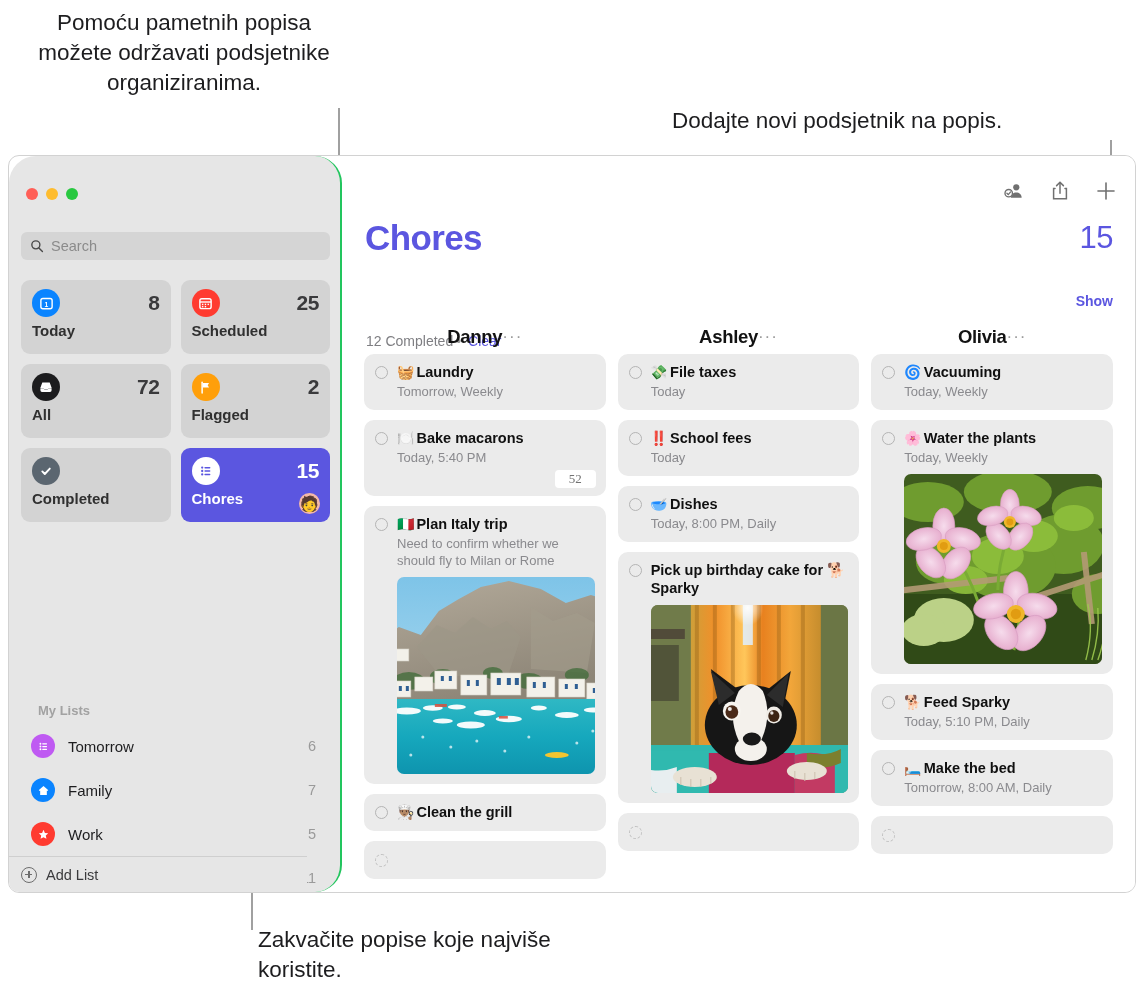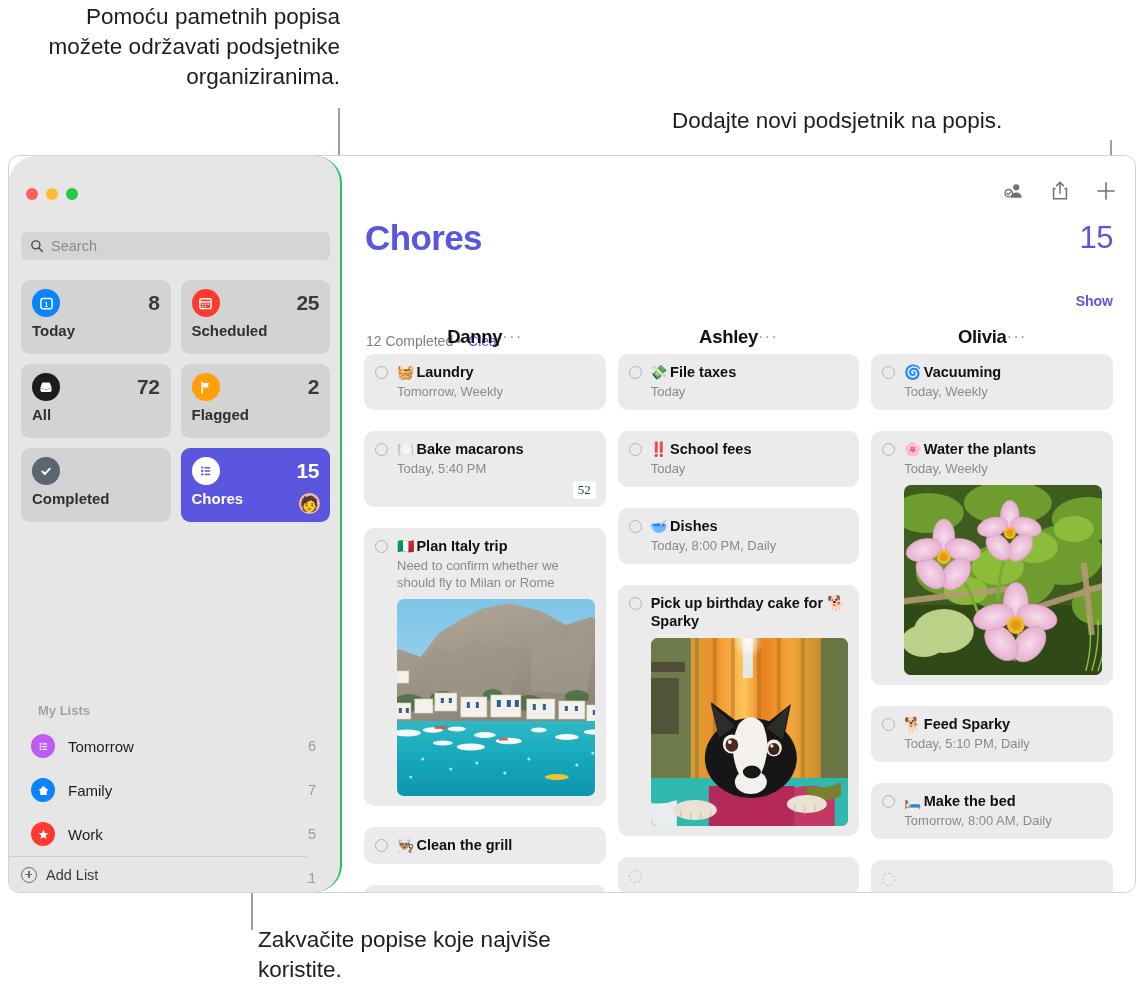--- a/index.html
+++ b/index.html
@@ -14,7 +14,7 @@
 
   
   .callout { position: absolute; color: #1d1d1f; font-size: 22.5px; line-height: 30px; }
-  #callout-tl { left: 28px; top: 2px; width: 312px; text-align: right; }
+  #callout-tl { left: 28px; top: 8px; width: 312px; text-align: center; }
   #callout-tr { left: 672px; top: 106px; width: 428px; text-align: left; }
   #callout-bl { left: 258px; top: 925px; width: 330px; text-align: left; }
 

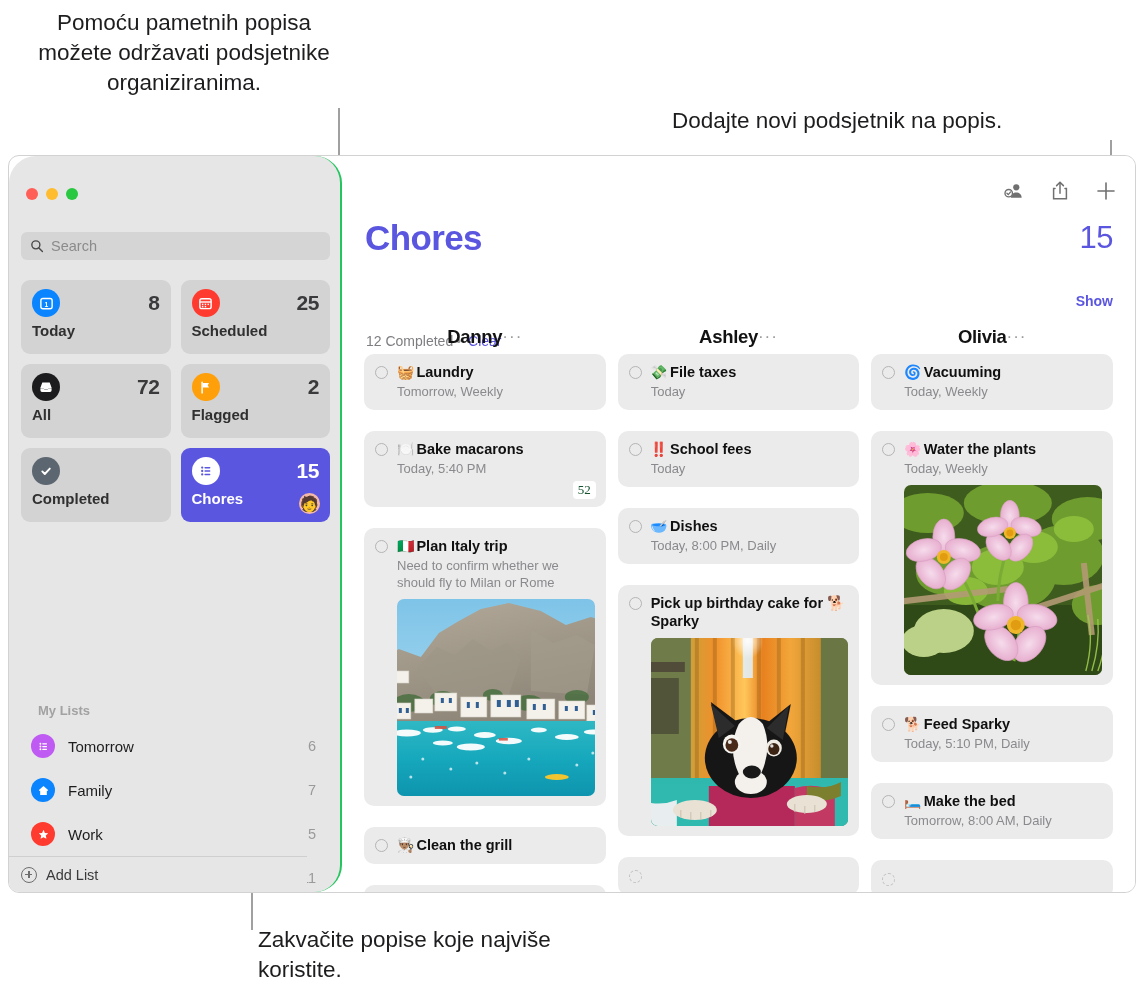--- a/index.html
+++ b/index.html
@@ -148,7 +148,7 @@
 
   .card {
     background: #ebebeb; border-radius: 10px;
-    margin-bottom: 21px; padding: 9px 11px 10px 11px;
+    margin-bottom: 10px; padding: 9px 11px 10px 11px;
     position: relative; display: flex; gap: 9px;
   }
   .circle {

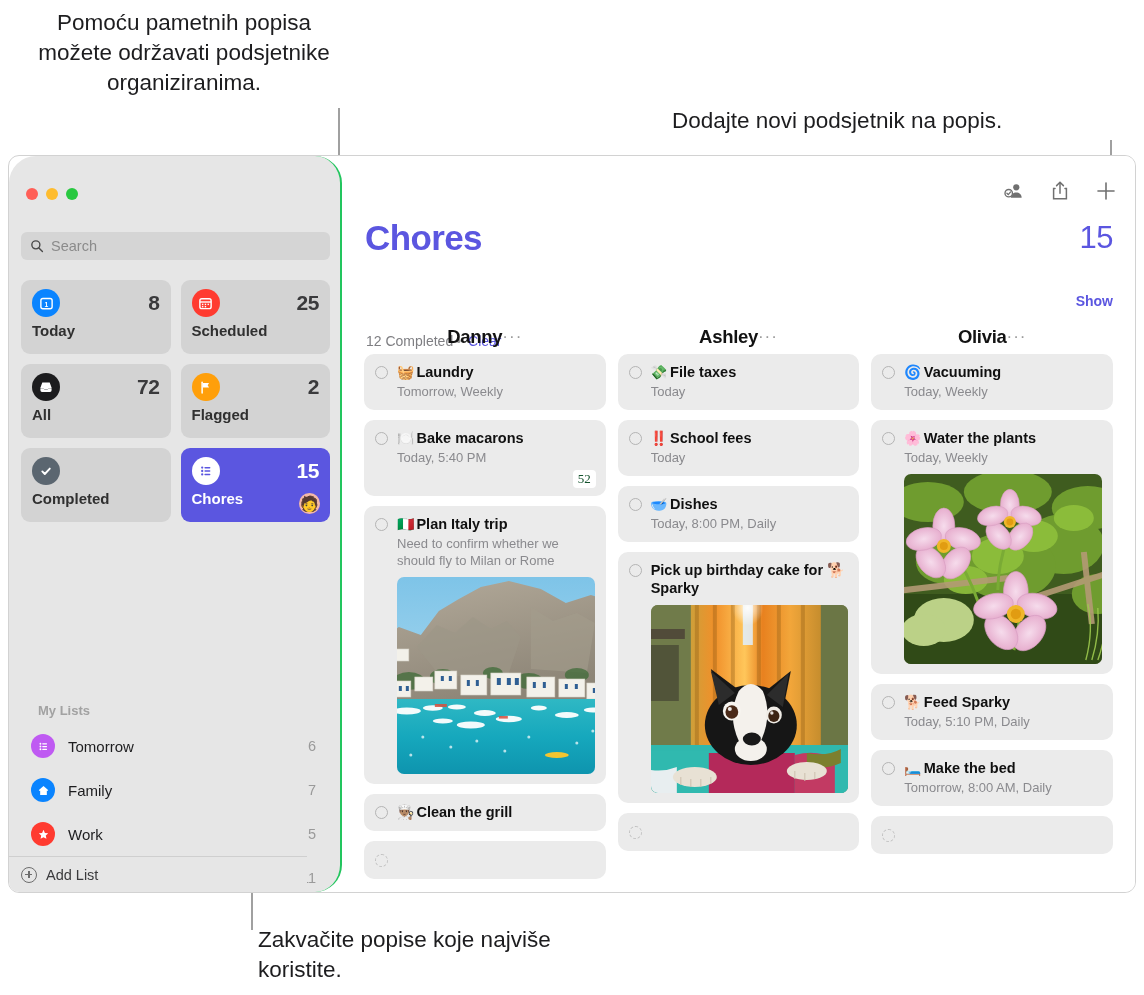--- a/index.html
+++ b/index.html
@@ -163,8 +163,8 @@
   .cnote { font-size: 13px; color: #8a8a8e; margin-top: 2px; line-height: 17px; }
   .cbadge {
     position: absolute; right: 10px; bottom: 8px;
-    background: #fff; border-radius: 4px; padding: 1px 5px;
-    font-size: 13px; color: #14532d; font-family: "Liberation Serif", serif;
+    background: #fff; border-radius: 4px; padding: 1px 14px;
+    font-size: 13px; color: #737373; font-family: "Liberation Serif", serif;
   }
   .photo { margin-top: 8px; border-radius: 7px; height: 197px; width: 100%; overflow: hidden; position: relative; }
   .photo.dog { height: 188px; }

